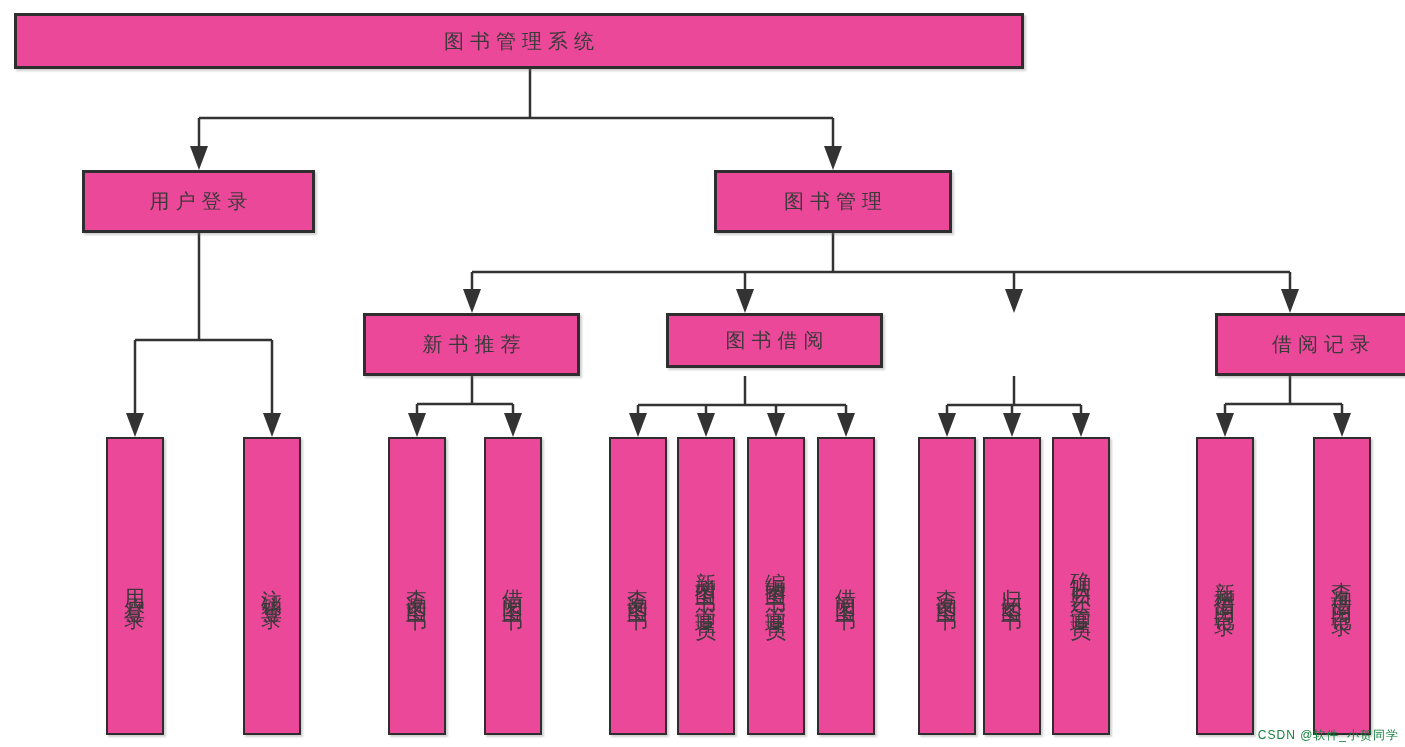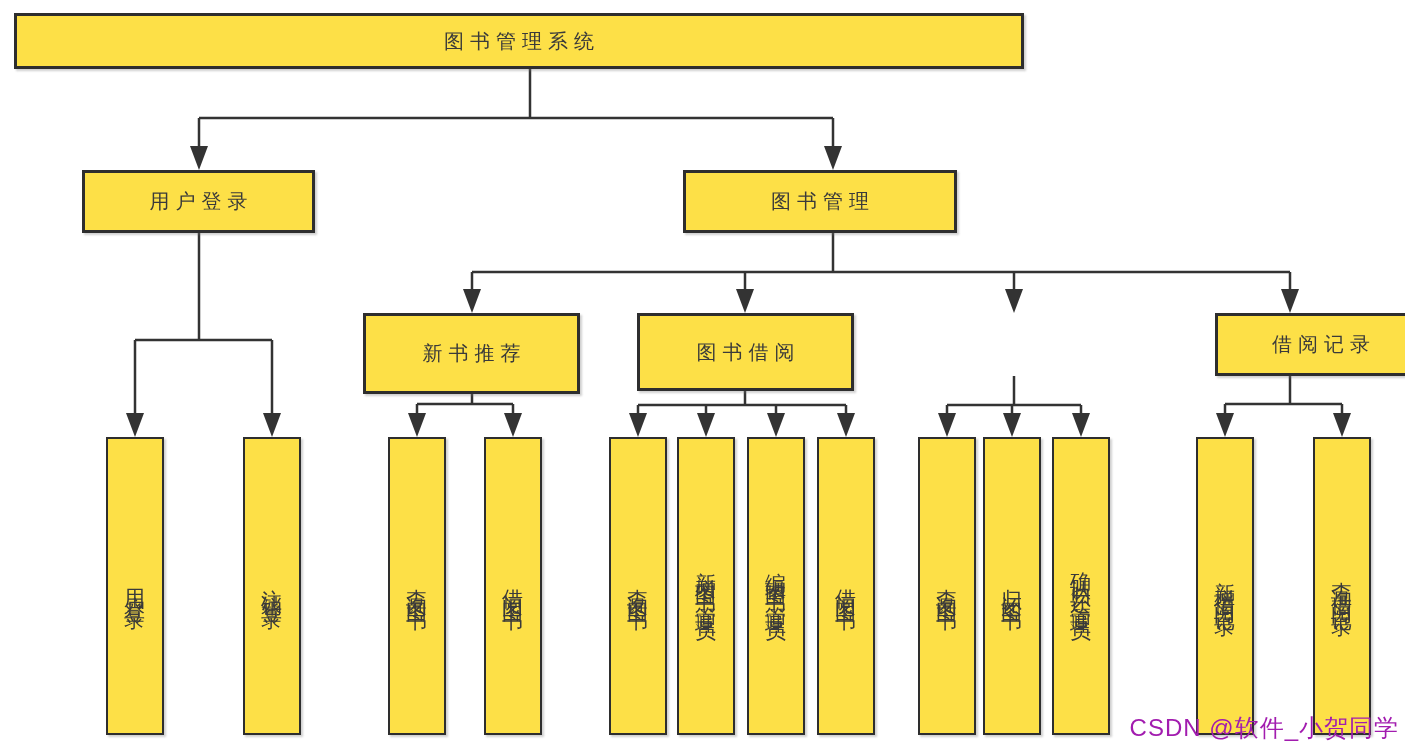--- a/index.html
+++ b/index.html
@@ -33,7 +33,7 @@
   }
   .node {
     position: absolute;
-    background: #fde047;
+    background: #ec4899;
     border: 3px solid #2e2e2e;
     box-sizing: border-box;
     display: flex;

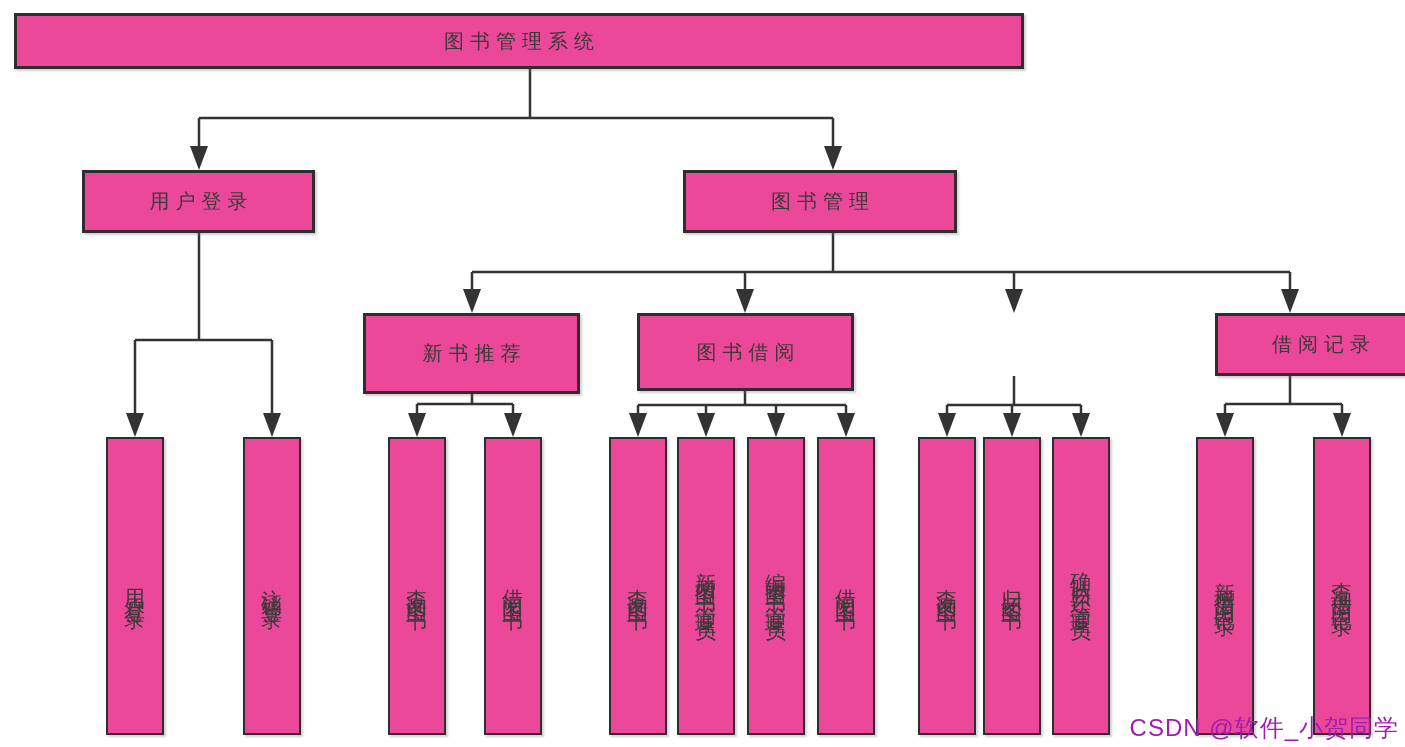--- a/index.html
+++ b/index.html
@@ -65,7 +65,7 @@
   .n-root            { left: 14px;   top: 13px;  width: 1010px; height: 56px; }
   
   .n-user-login      { left: 82px;   top: 170px; width: 233px;  height: 63px; }
-  .n-book-mgmt       { left: 683px;  top: 170px; width: 274px;  height: 63px; }
+  .n-book-mgmt       { left: 714px;  top: 170px; width: 238px;  height: 63px; }
   
   .n-new-book        { left: 363px;  top: 313px; width: 217px;  height: 81px; }
   .n-book-borrow     { left: 637px;  top: 313px; width: 217px;  height: 78px; }

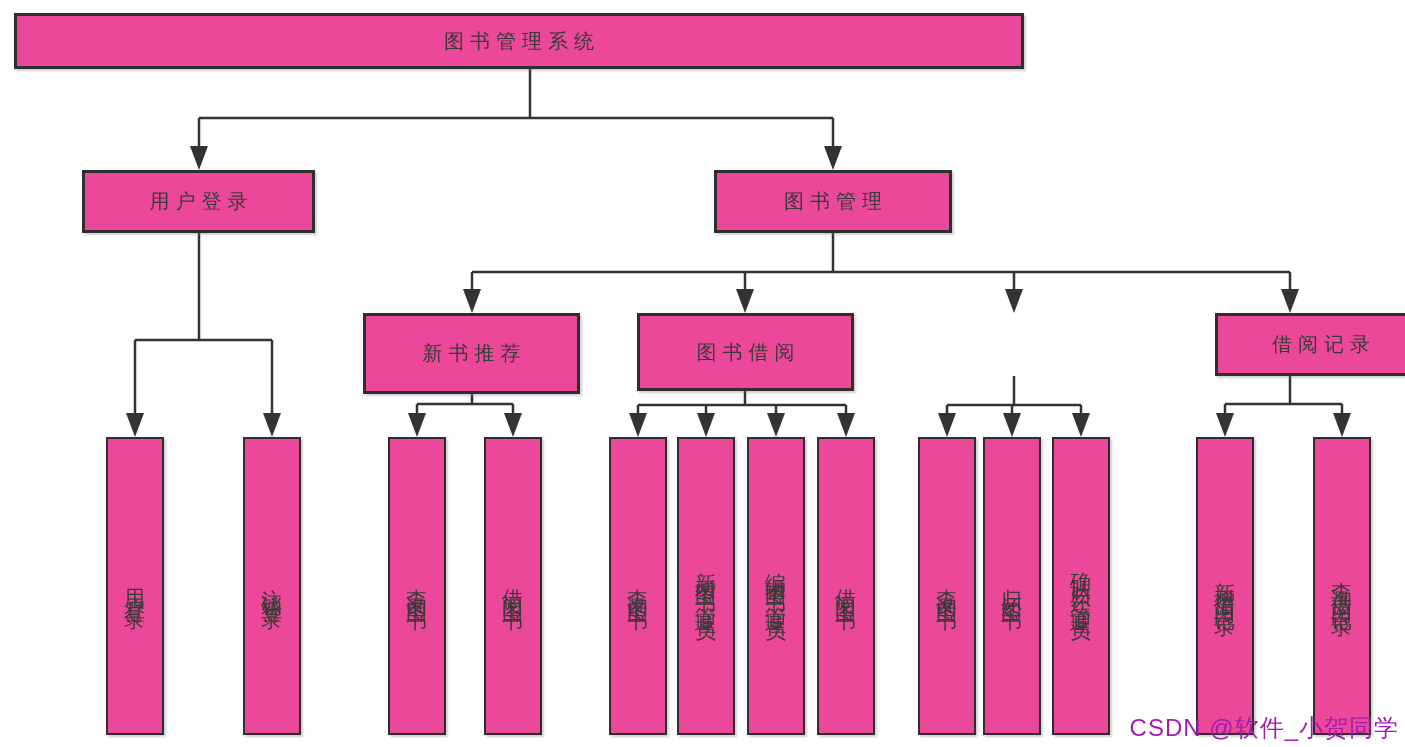--- a/index.html
+++ b/index.html
@@ -67,7 +67,7 @@
   .n-user-login      { left: 82px;   top: 170px; width: 233px;  height: 63px; }
   .n-book-mgmt       { left: 714px;  top: 170px; width: 238px;  height: 63px; }
   
-  .n-new-book        { left: 363px;  top: 313px; width: 217px;  height: 81px; }
+  .n-new-book        { left: 363px;  top: 313px; width: 217px;  height: 63px; }
   .n-book-borrow     { left: 637px;  top: 313px; width: 217px;  height: 78px; }
   .n-current-borrow  { left: 906px;  top: 313px; width: 216px;  height: 63px; }
   .n-records         { left: 1184px; top: 313px; width: 212px;  height: 63px; margin-left: 31px; }

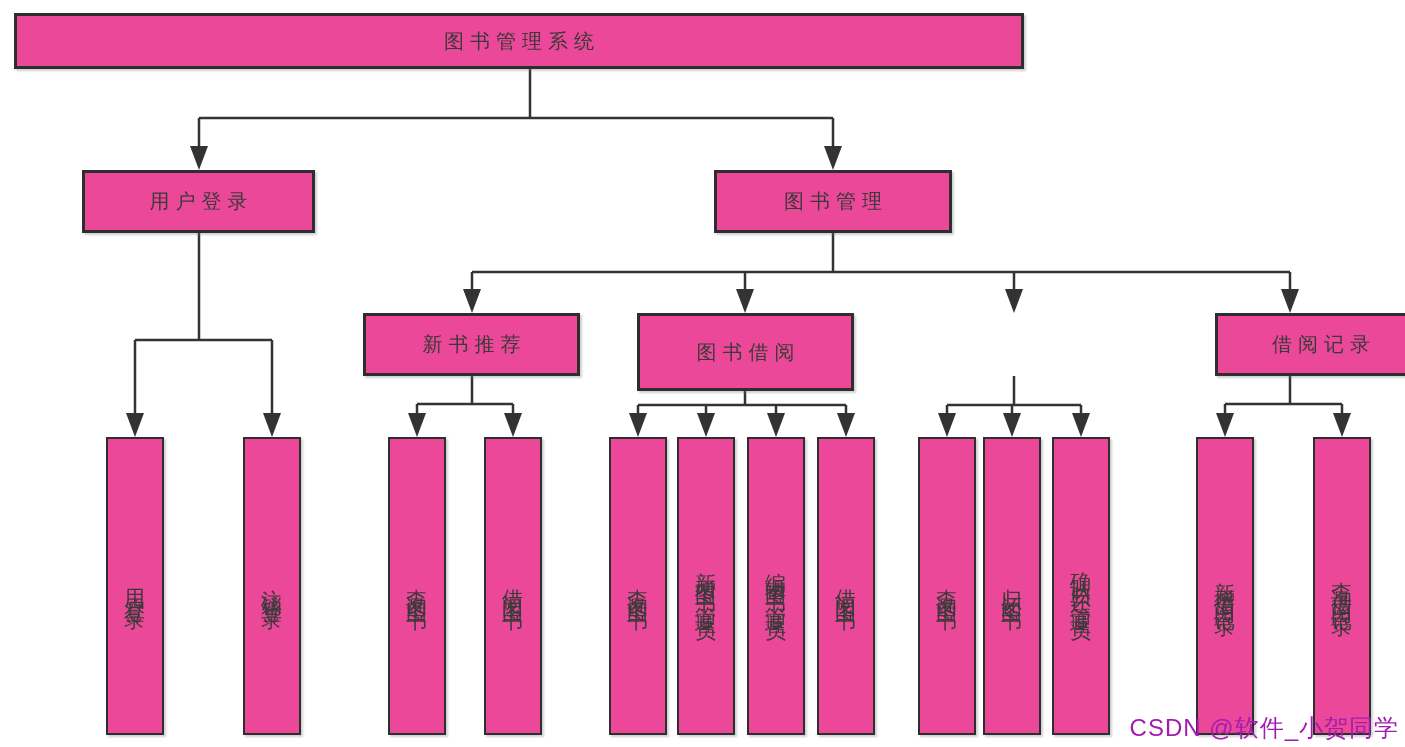--- a/index.html
+++ b/index.html
@@ -68,7 +68,7 @@
   .n-book-mgmt       { left: 714px;  top: 170px; width: 238px;  height: 63px; }
   
   .n-new-book        { left: 363px;  top: 313px; width: 217px;  height: 63px; }
-  .n-book-borrow     { left: 637px;  top: 313px; width: 217px;  height: 78px; }
+  .n-book-borrow     { left: 666px;  top: 313px; width: 217px;  height: 55px; }
   .n-current-borrow  { left: 906px;  top: 313px; width: 216px;  height: 63px; }
   .n-records         { left: 1184px; top: 313px; width: 212px;  height: 63px; margin-left: 31px; }
   

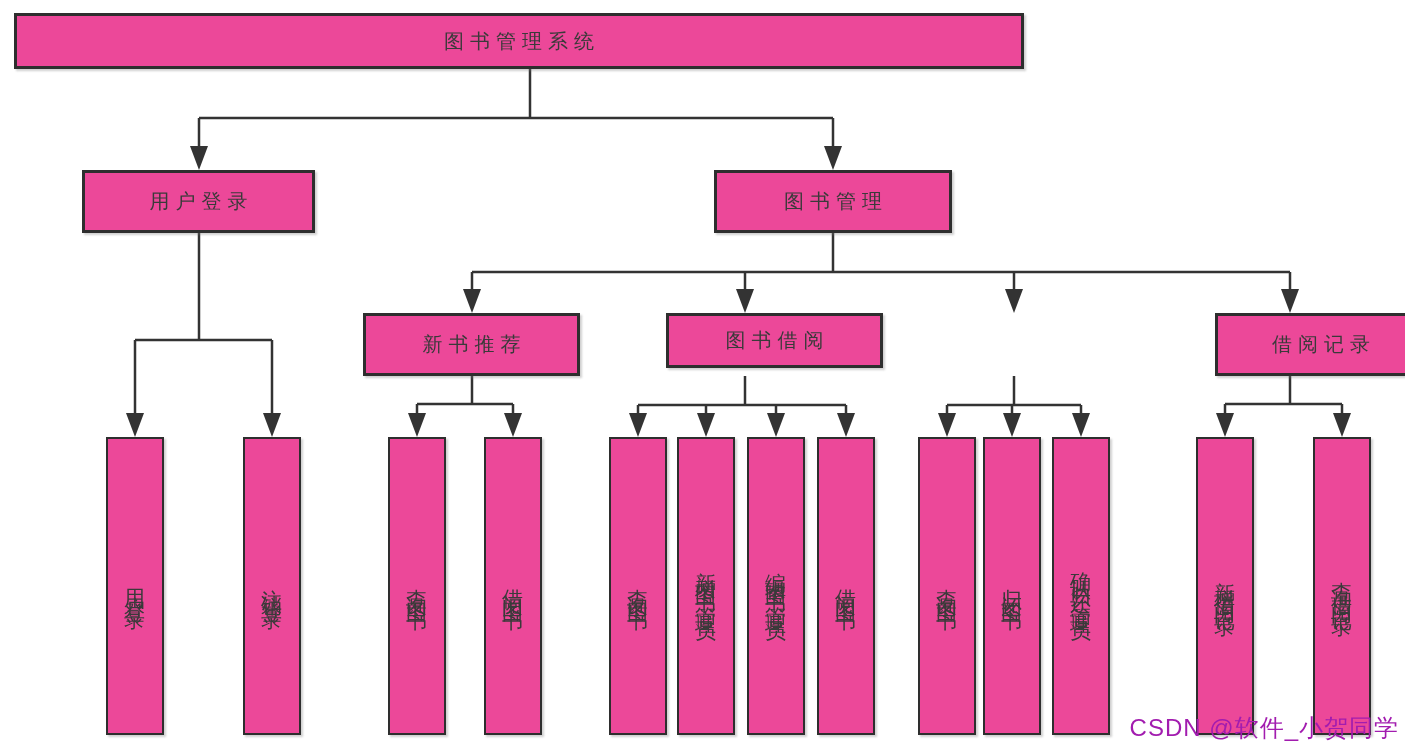--- a/index.html
+++ b/index.html
@@ -90,8 +90,8 @@
     position: absolute;
     right: 6px;
     bottom: 3px;
-    font-size: 24px;
-    color: #a21caf;
+    font-size: 12px;
+    color: #15803d;
     letter-spacing: 1px;
     white-space: nowrap;
   }

